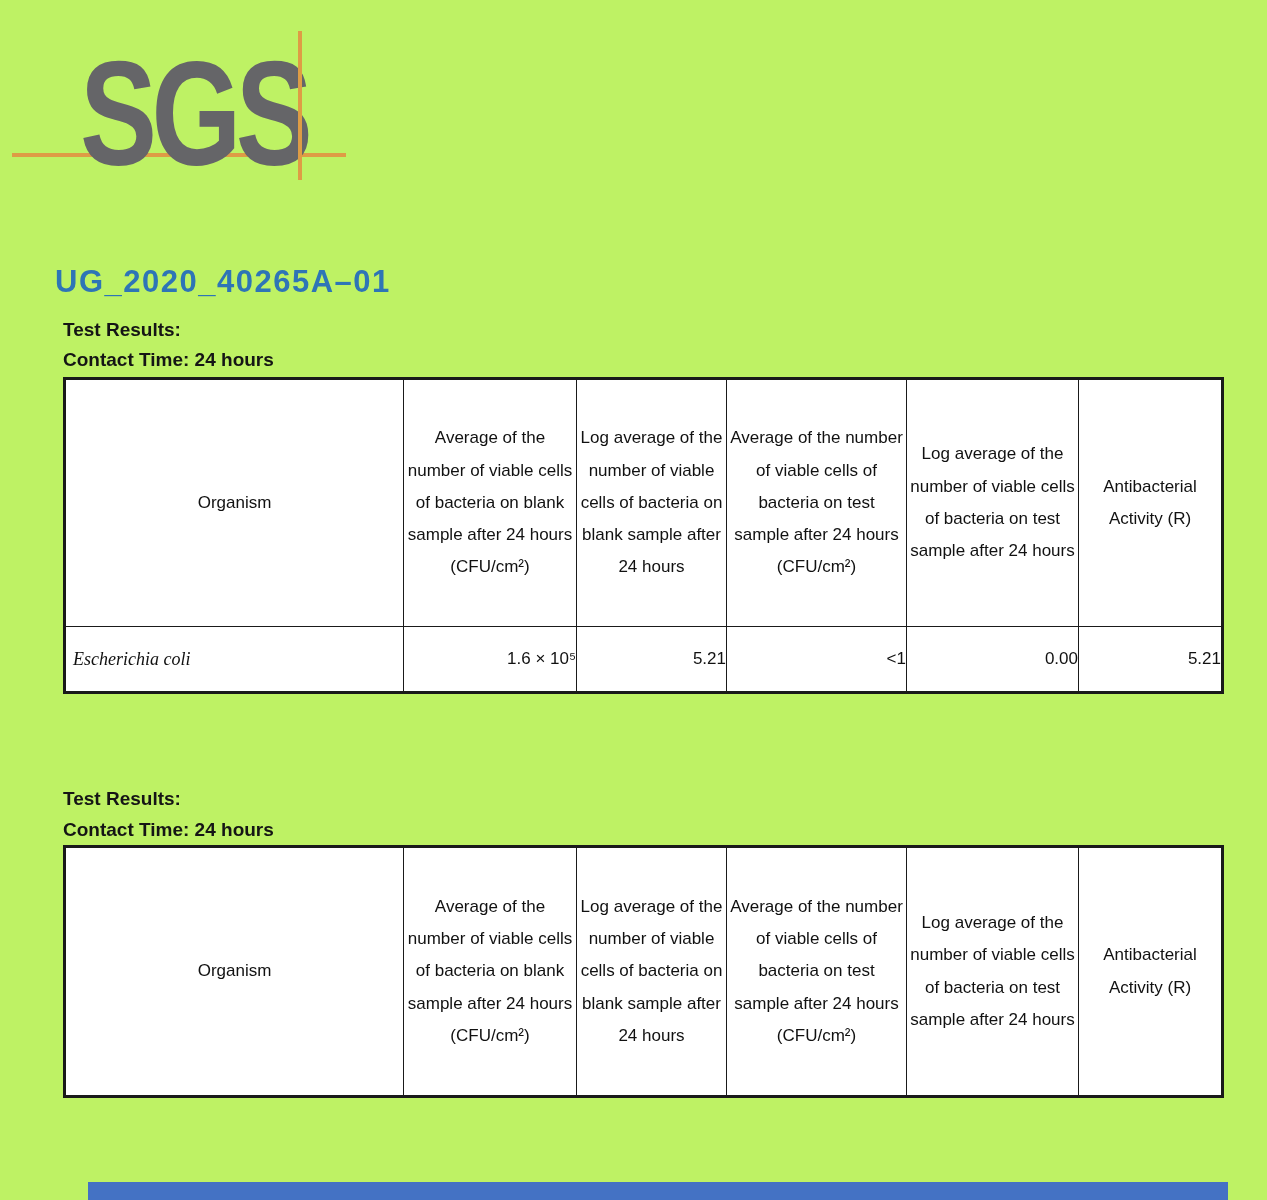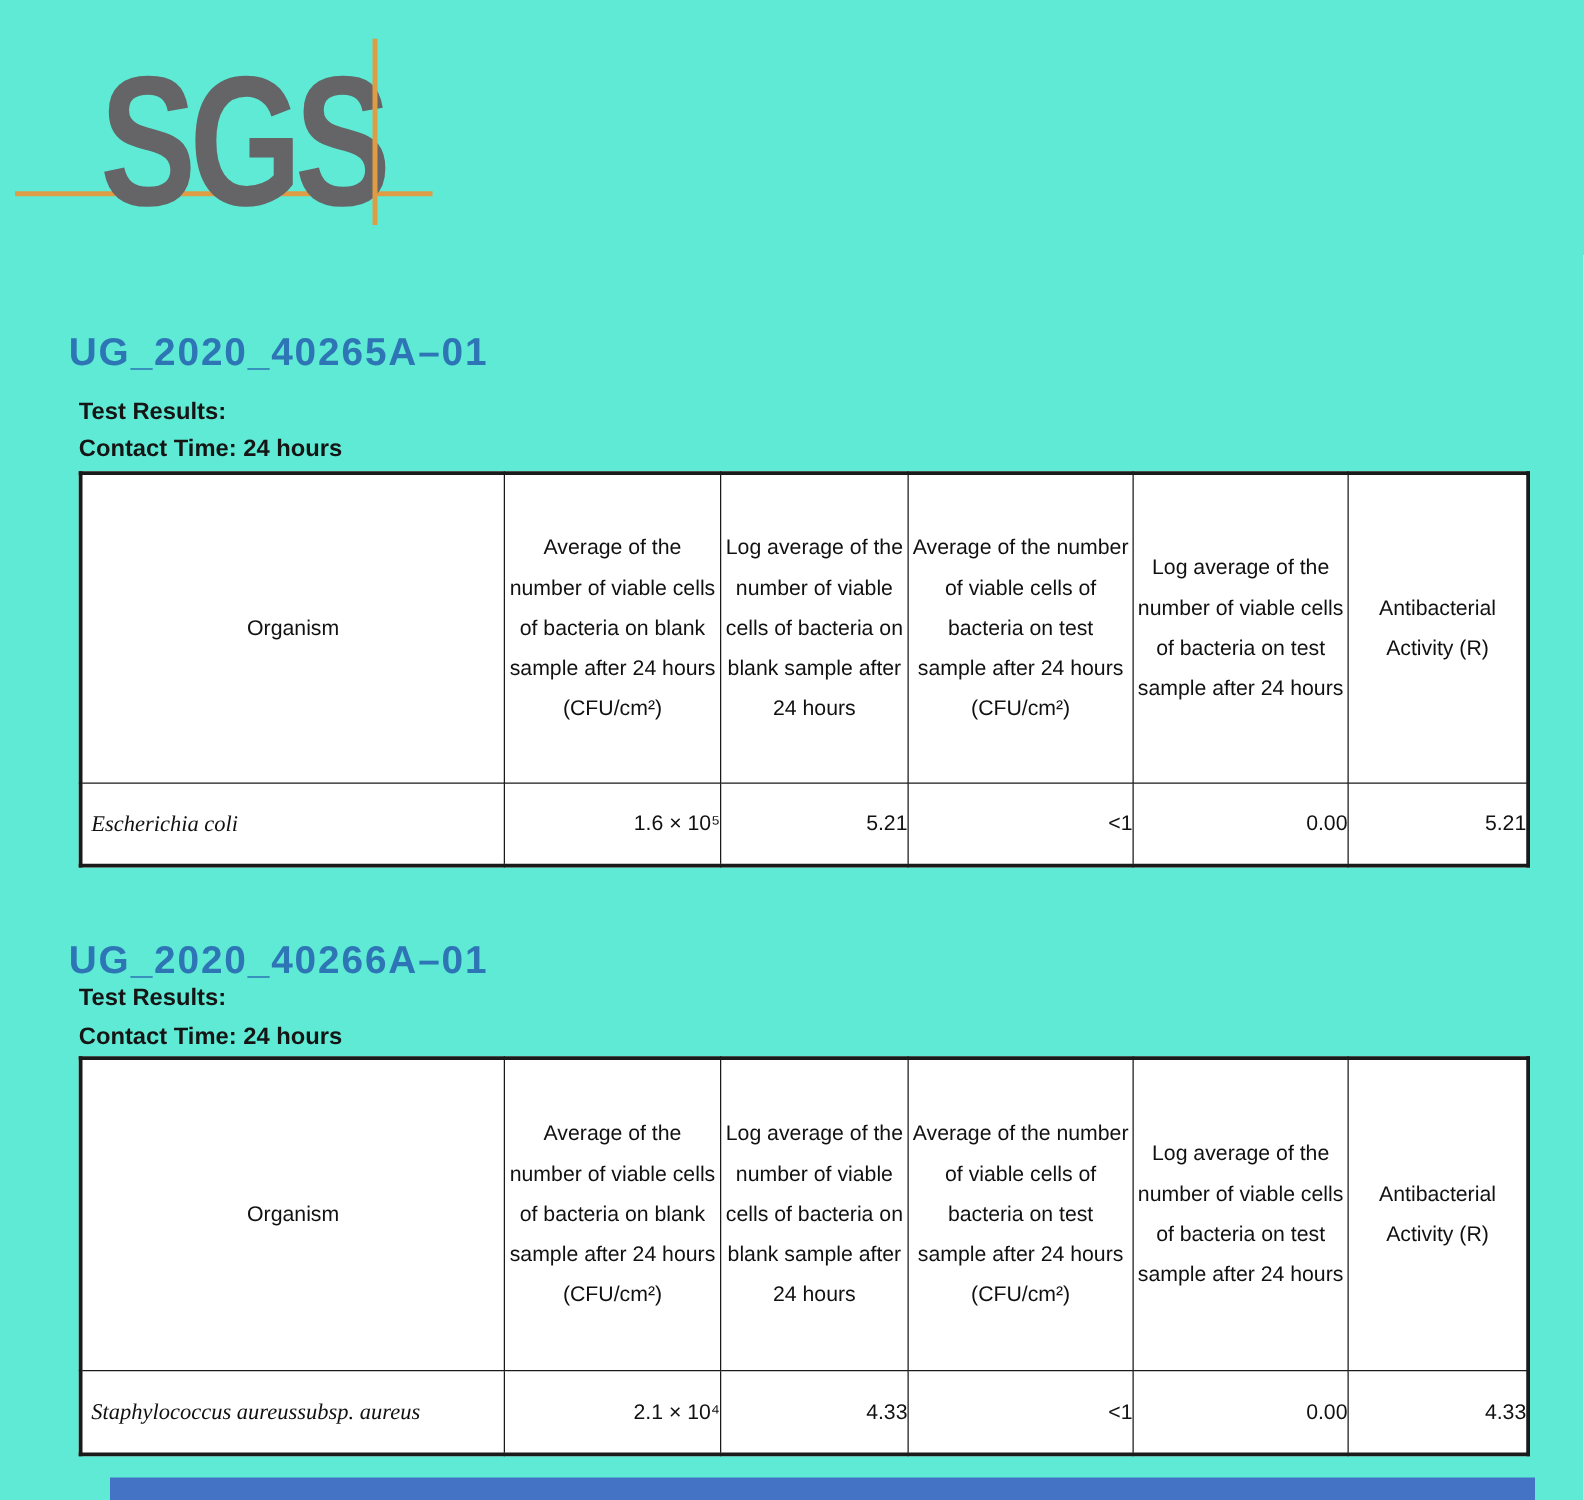--- a/index.html
+++ b/index.html
@@ -8,7 +8,7 @@
     position: relative;
     width: 1267px;
     height: 1200px;
-    background: #5eead4;
+    background: #bef264;
     overflow: hidden;
     font-family: "Liberation Sans", "DejaVu Sans", sans-serif;
     color: #1b1b1b;

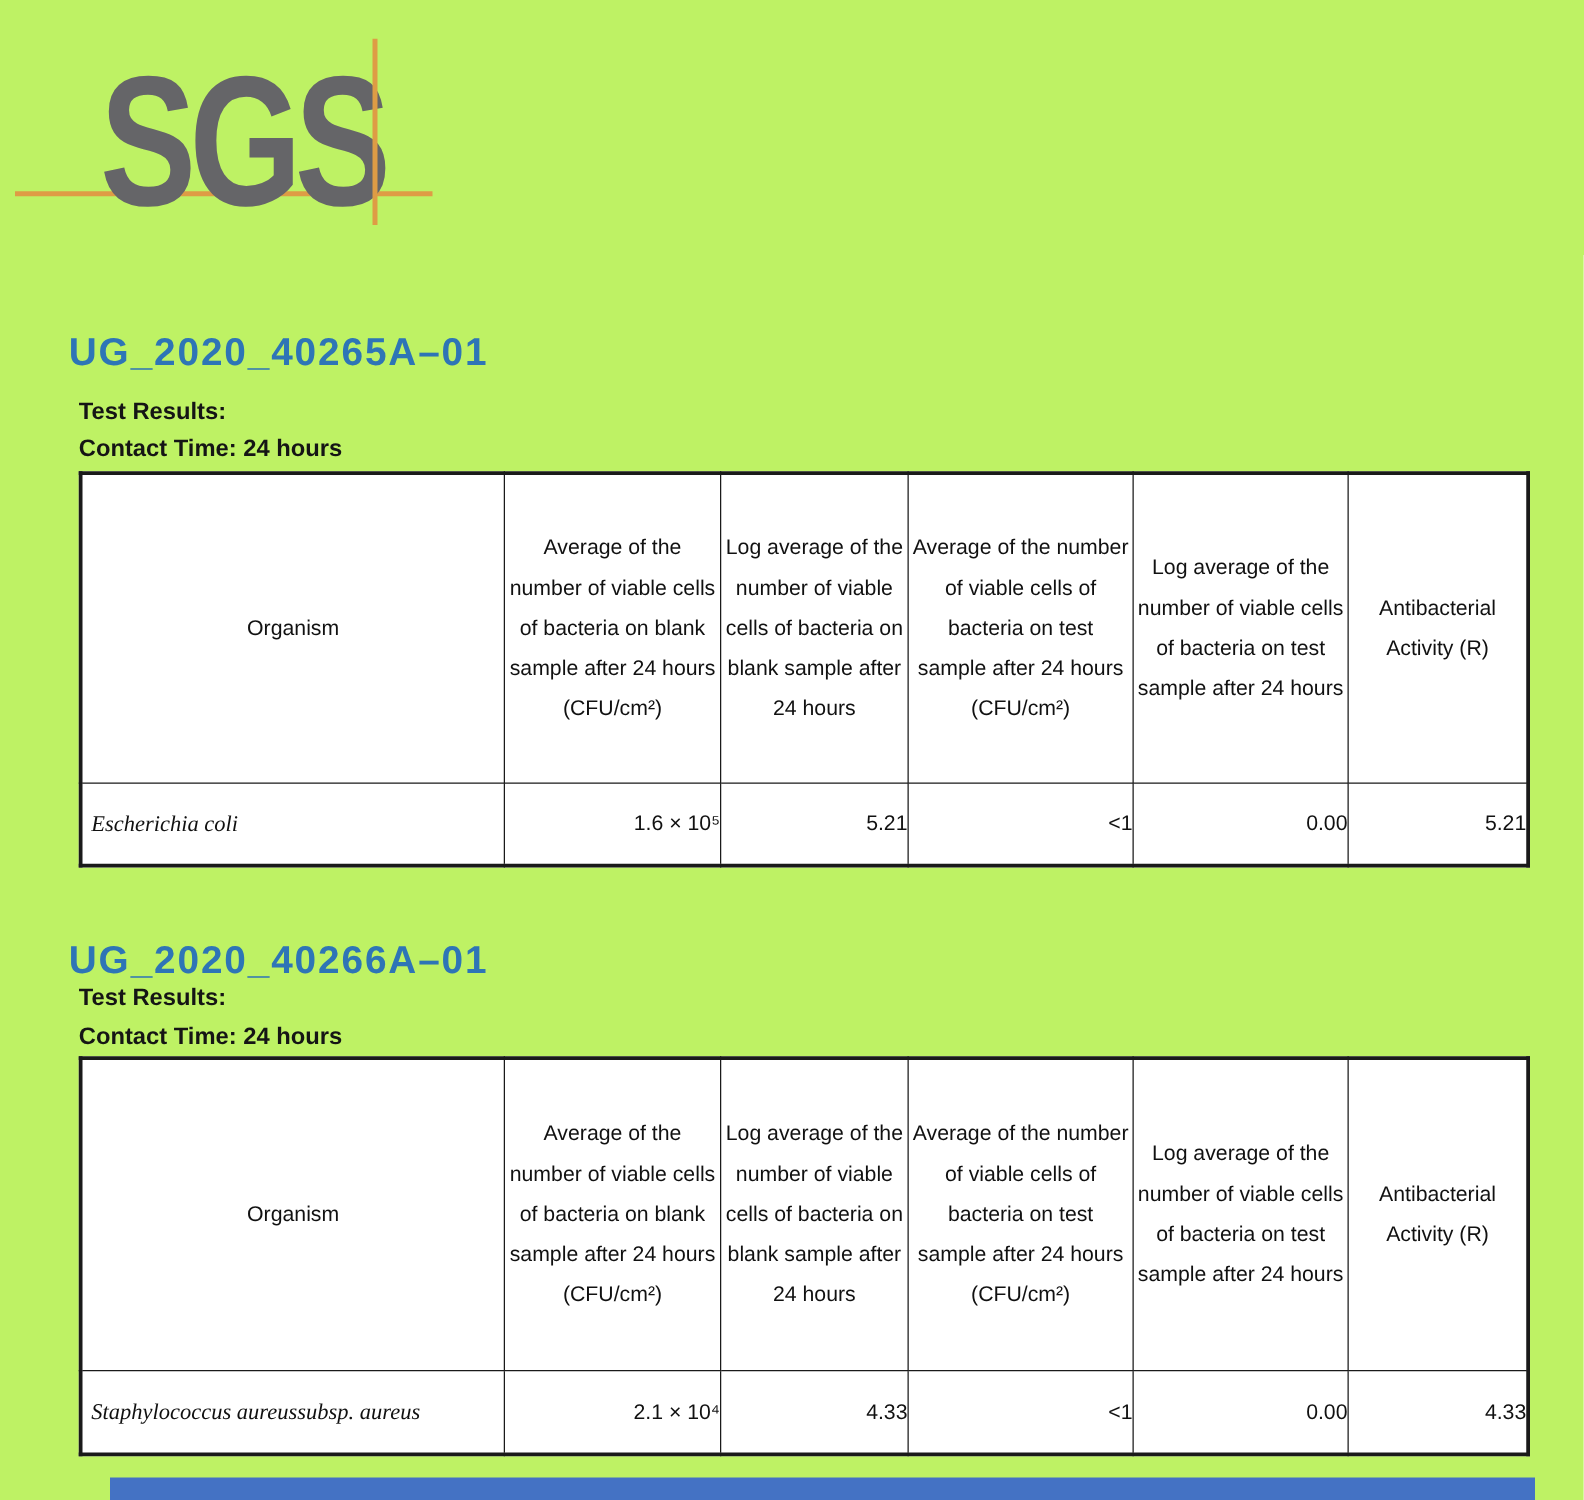--- a/index.html
+++ b/index.html
@@ -160,7 +160,6 @@
   </tbody>
     </table>
 
-  <div class="report-title" style="top:750px;">UG_2020_40266A–01</div>
   <div class="label-line" style="top:788px;">Test Results:</div>
   <div class="label-line" style="top:819px;">Contact Time: 24 hours</div>
 

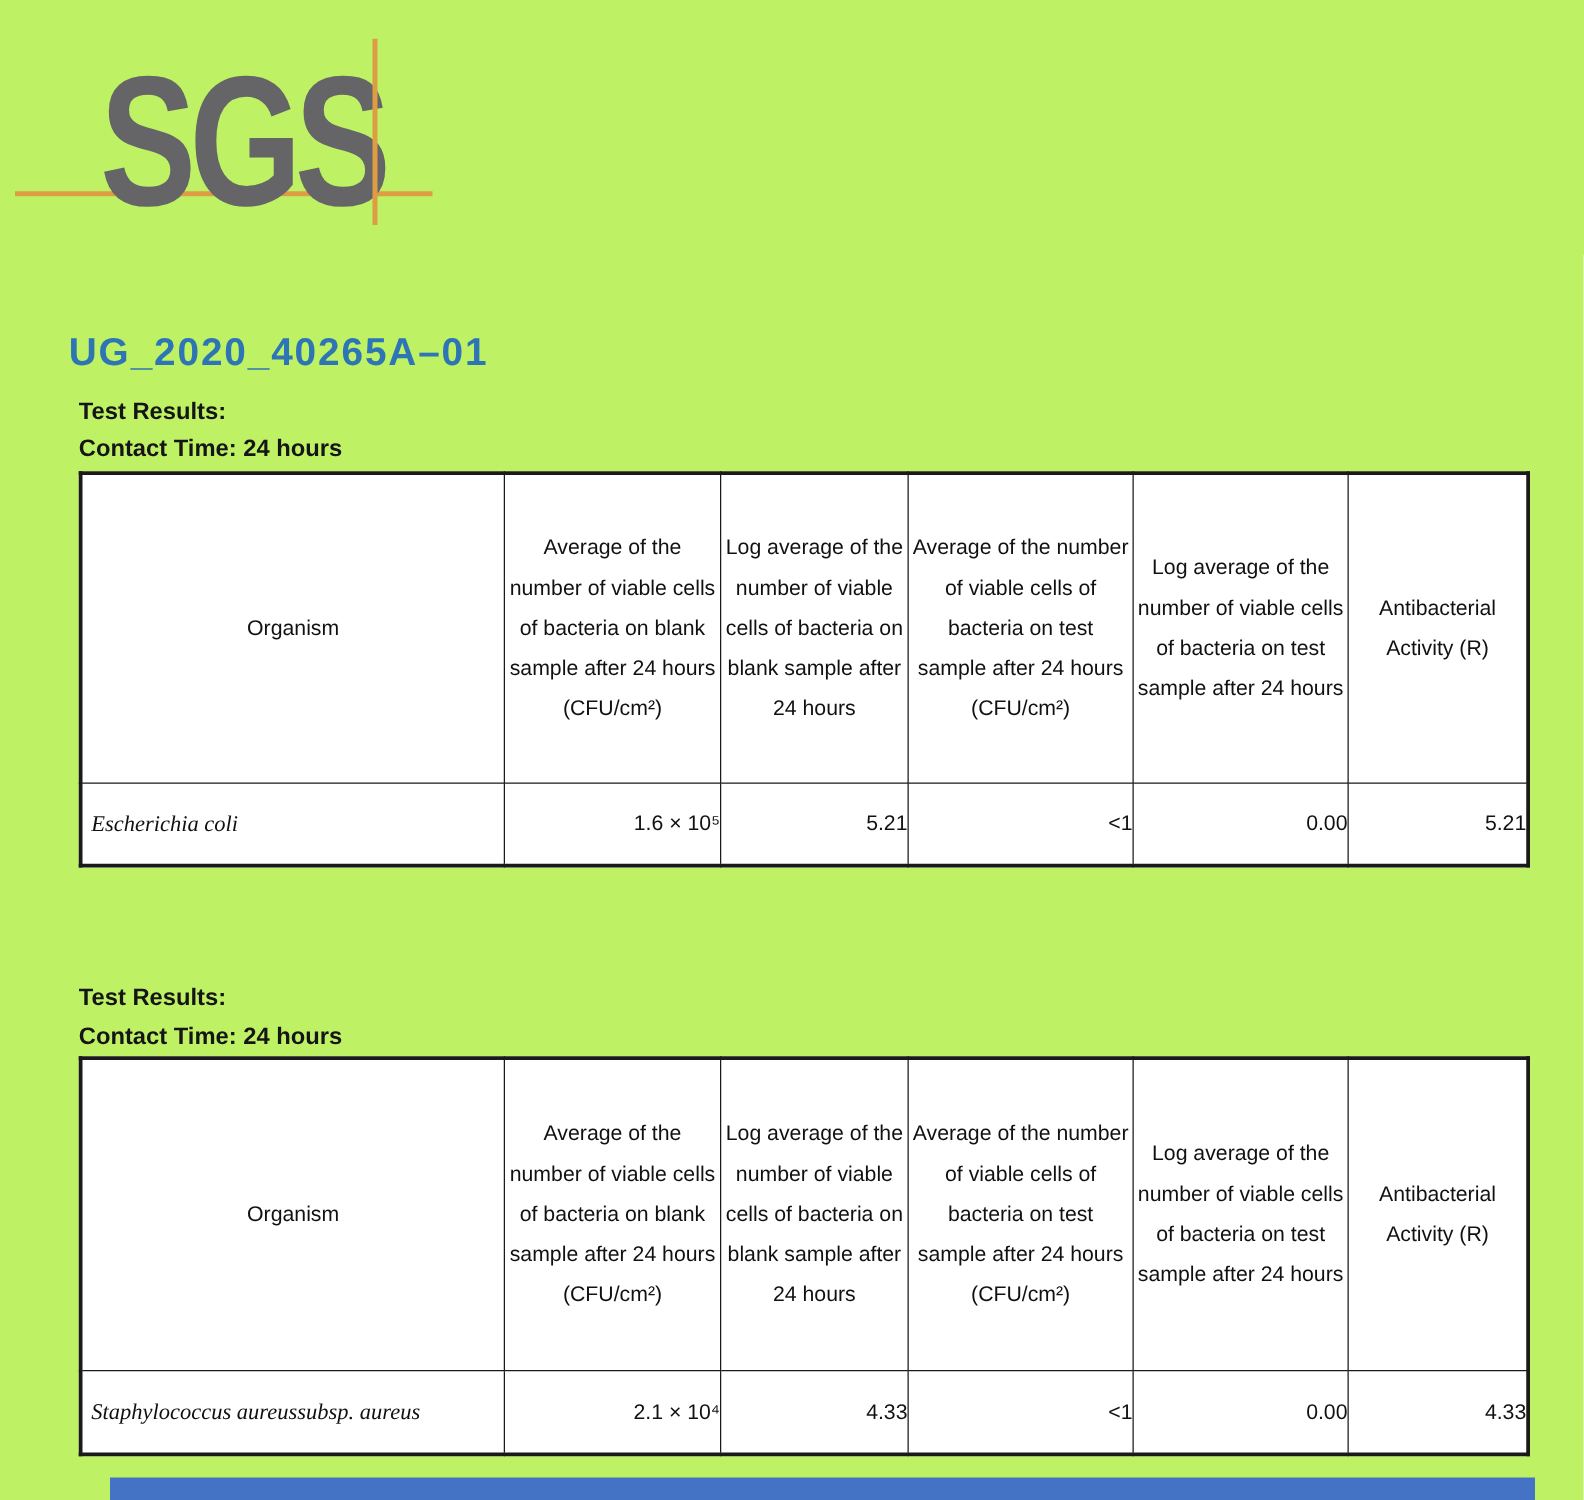--- a/index.html
+++ b/index.html
@@ -181,14 +181,6 @@
       <th>Log average of the number of viable cells of bacteria on test sample after 24 hours</th>
       <th>Antibacterial Activity (R)</th>
     </tr>
-    <tr>
-      <td class="organism">Staphylococcus aureussubsp. aureus</td>
-      <td>2.1 × 10⁴</td>
-      <td>4.33</td>
-      <td>&lt;1</td>
-      <td>0.00</td>
-      <td>4.33</td>
-    </tr>
   </tbody>
     </table>
 

